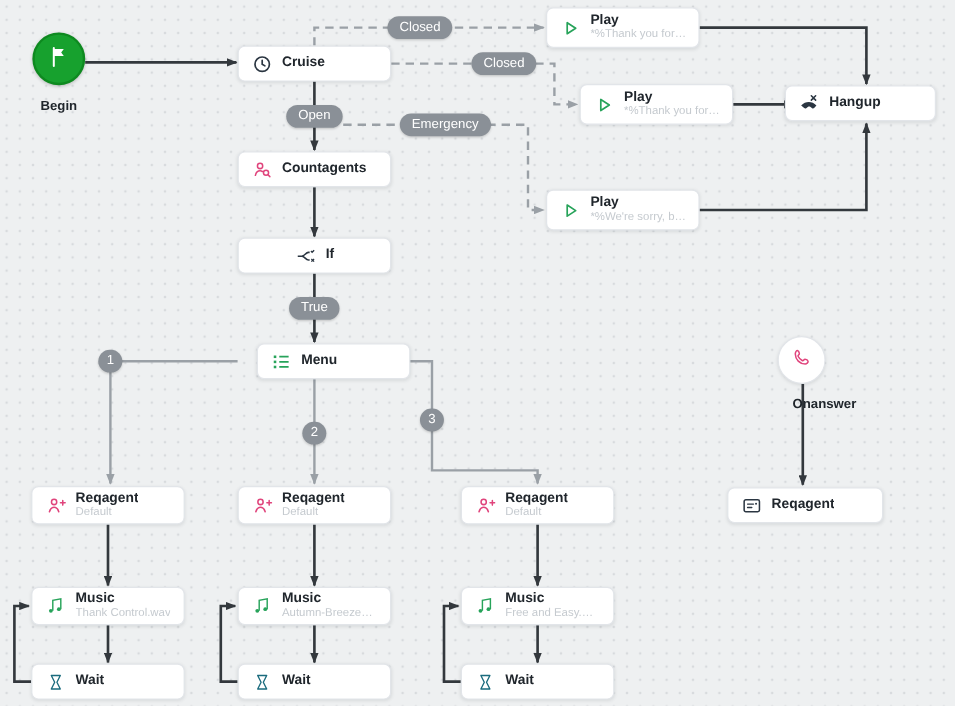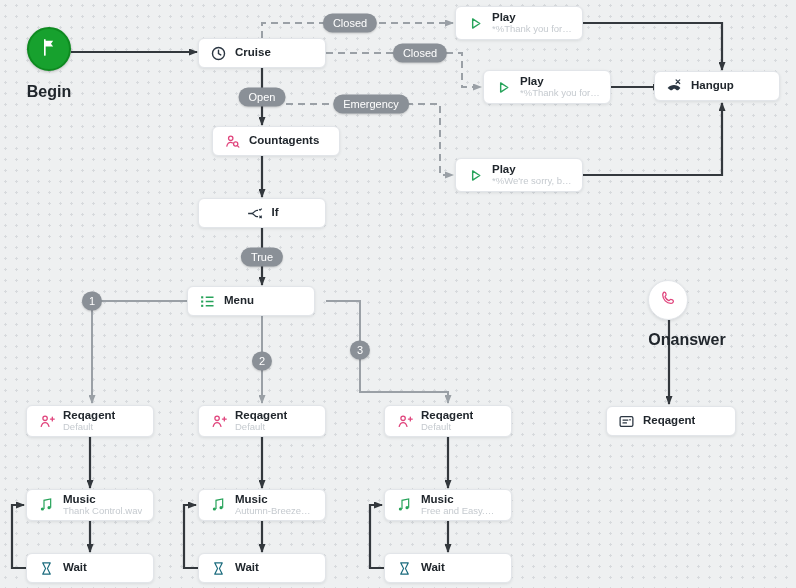--- a/index.html
+++ b/index.html
@@ -37,7 +37,7 @@
   .circle.answer{width:40px;height:40px;background:#fff;border:1px solid #e2e5e9;box-shadow:0 1px 3px rgba(25,35,45,.12);box-sizing:border-box;}
   .circle-label{
     position:absolute;z-index:2;transform:translateX(-50%);
-    font-size:16px;font-weight:bold;color:#20262c;white-space:nowrap;
+    font-size:11px;font-weight:bold;color:#20262c;white-space:nowrap;
   }
 </style>
 </head>

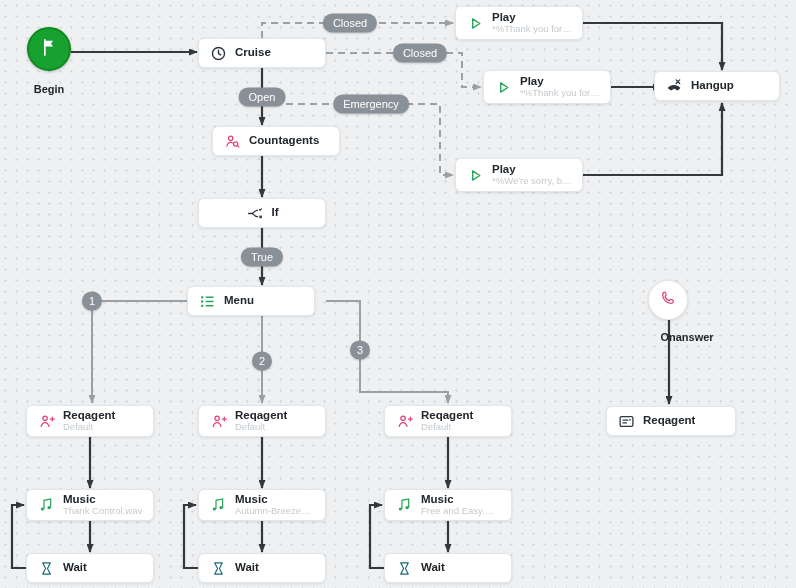--- a/index.html
+++ b/index.html
@@ -165,7 +165,7 @@
   </span>
 </div>
 
-<div class="node" style="left:212px;top:126px;width:128px;height:30px;">
+<div class="node" style="left:198px;top:126px;width:128px;height:30px;">
   <span class="icon">
     <svg viewBox="0 0 24 24" width="17" height="17">
         <circle cx="9.5" cy="7.5" r="3.1" fill="none" stroke="#e0447c" stroke-width="1.8"></circle>

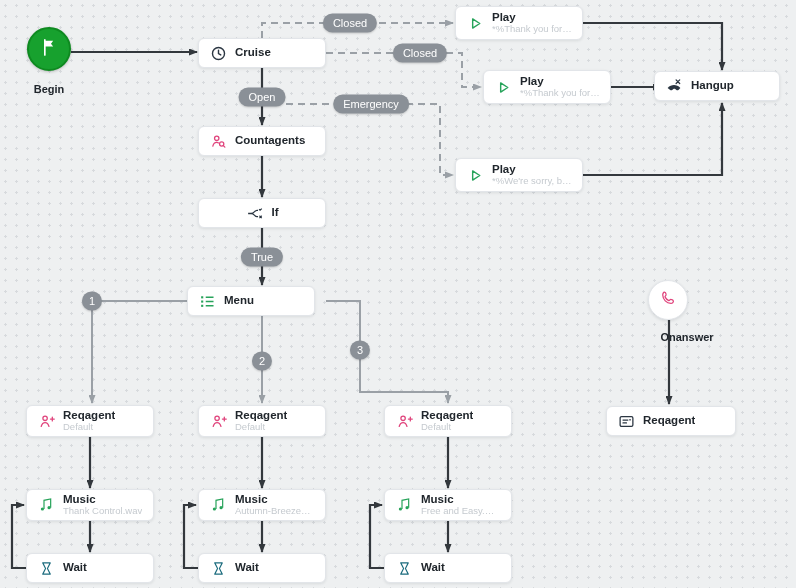--- a/index.html
+++ b/index.html
@@ -193,7 +193,7 @@
     </span>
 </div>
 
-<div class="node" style="left:187px;top:286px;width:128px;height:30px;align-items:center;">
+<div class="node" style="left:214px;top:286px;width:128px;height:30px;align-items:center;">
   <span class="icon">
     <svg viewBox="0 0 24 24" width="17" height="17">
         <path d="M9.5 6h11M9.5 12h11M9.5 18h11" stroke="#27a35a" stroke-width="2"></path>

